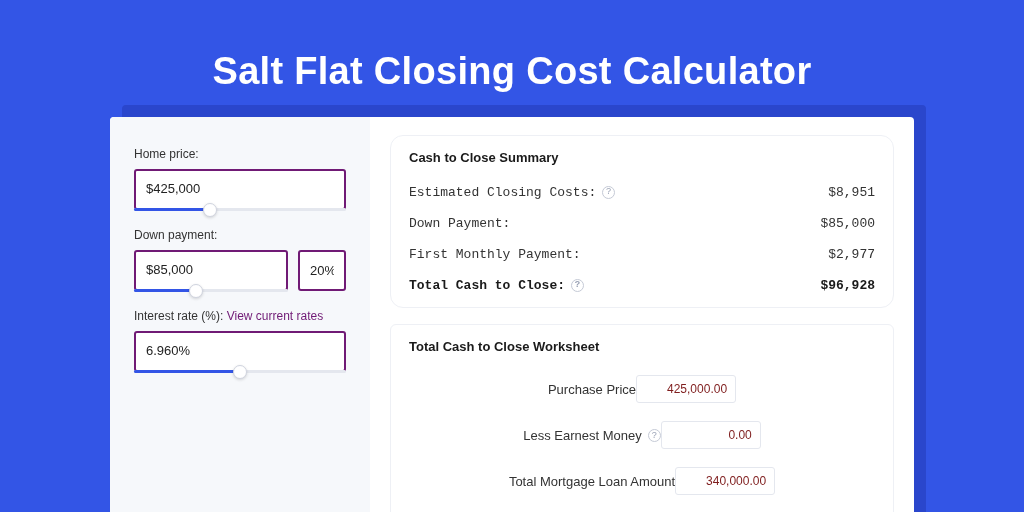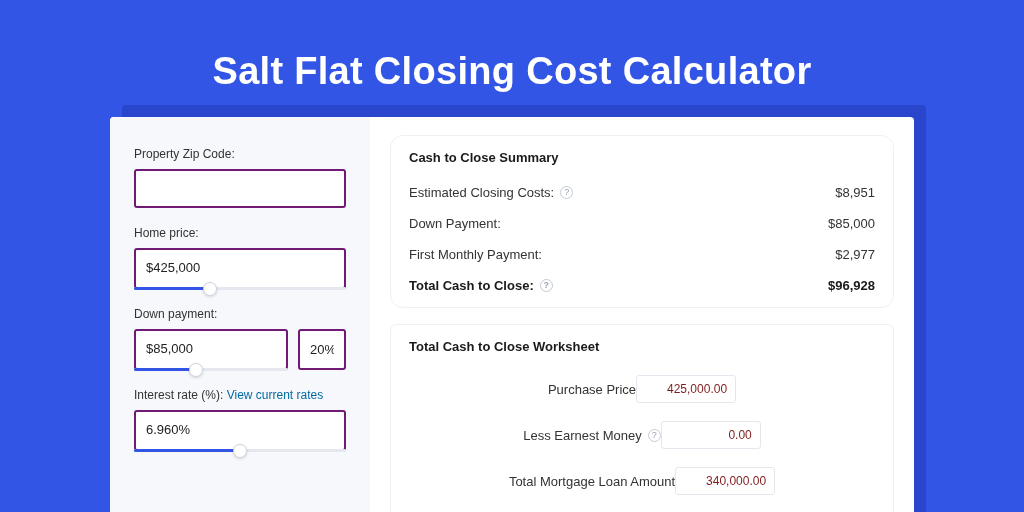--- a/index.html
+++ b/index.html
@@ -175,10 +175,6 @@
 
     <div class="left-col">
 
-      <div class="field-group">
-        <label class="field-label">Property Zip Code:</label>
-        <input class="text-input" type="text" value="" style="">
-      </div>
 
       <div class="field-group">
         <label class="field-label">Home price:</label>

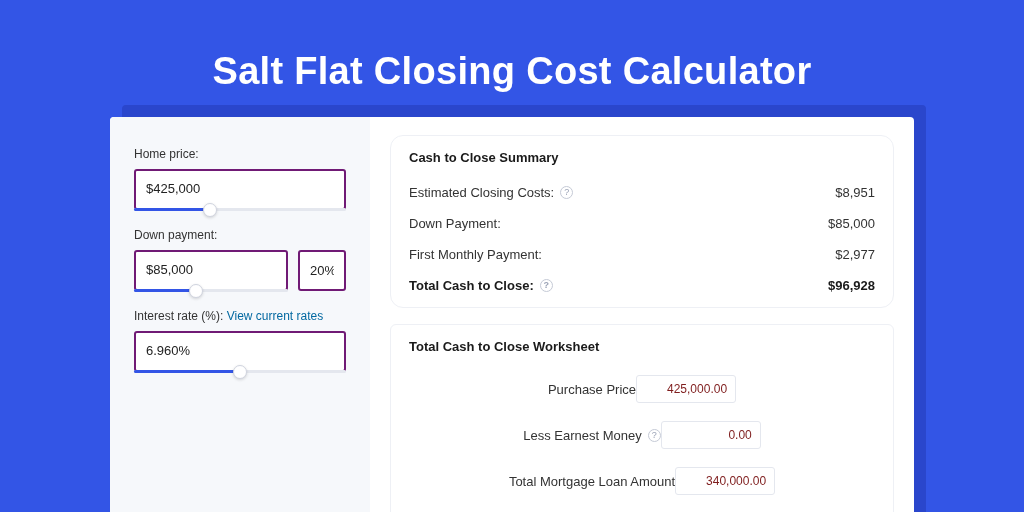--- a/index.html
+++ b/index.html
@@ -122,6 +122,7 @@
     padding: 8px 0;
     font-size: 13px;
     color: #333;
+    font-family: Liberation Mono, monospace;
   }
   .sum-row.bold { font-weight: 700; color: #1a1a1a; }
   .sum-label { display: flex; align-items: center; gap: 6px; }

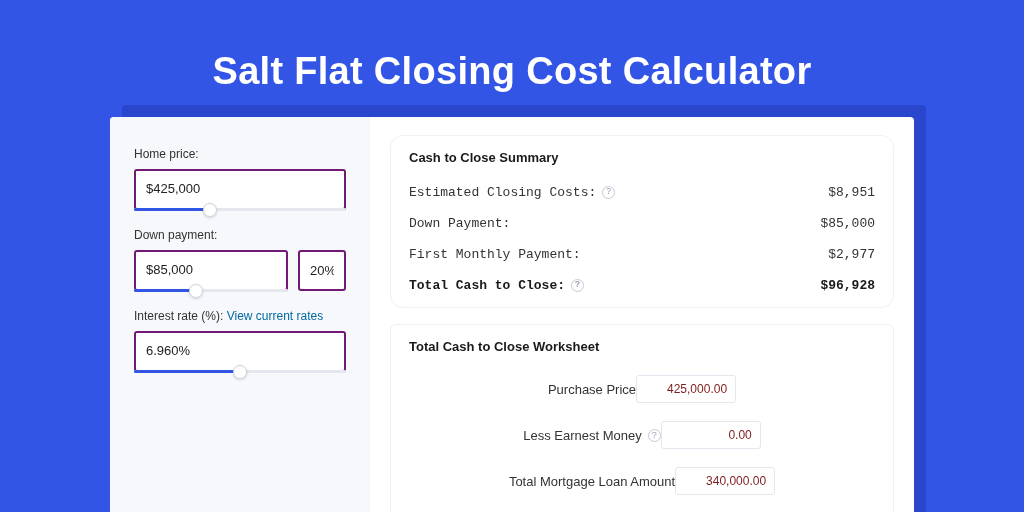--- a/index.html
+++ b/index.html
@@ -96,7 +96,7 @@
   .dp-row { display: flex; gap: 10px; }
   .dp-row .slider-input-wrap { flex: 1; }
   .dp-row .pct-input { width: 48px; }
-  .link { color: #0369a1; text-decoration: none; font-size: 12px; }
+  .link { color: #701a75; text-decoration: none; font-size: 12px; }
   .right-col {
     flex: 1;
     padding: 18px 20px 0 20px;

